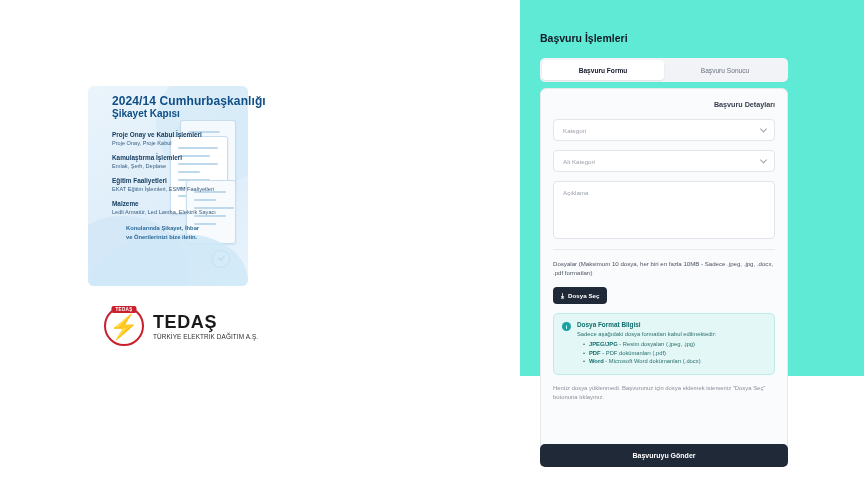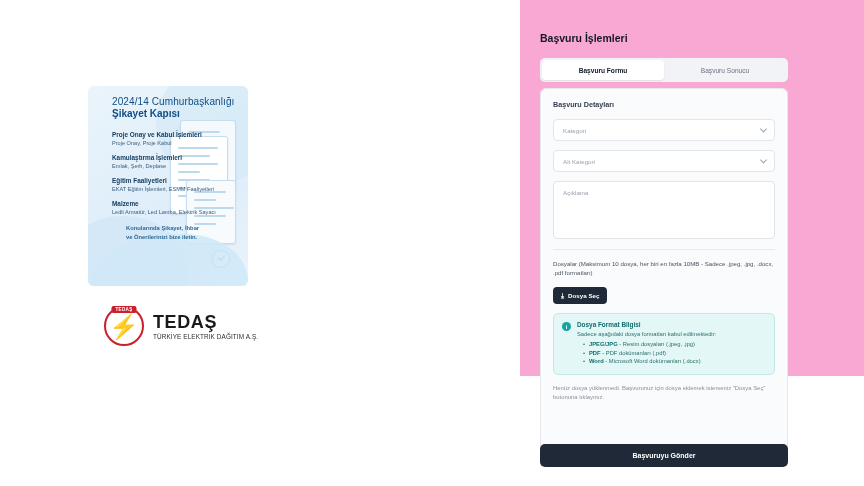--- a/index.html
+++ b/index.html
@@ -145,7 +145,7 @@
     position: absolute;
     left: 520px; top: 0;
     width: 344px; height: 376px;
-    background: #f9a8d4;
+    background: #5eead4;
   }
   .panel-title {
     position: absolute; left: 20px; top: 32px;

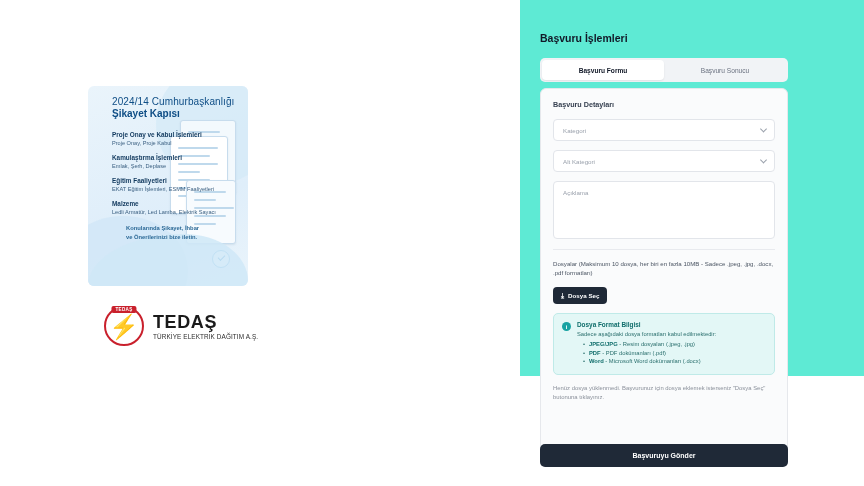--- a/index.html
+++ b/index.html
@@ -93,7 +93,7 @@
     color: #17456f;
   }
   .art-title-1 {
-    font-size: 10px; font-weight: normal; line-height: 11px;
+    font-size: 12px; font-weight: bold; line-height: 11px;
     color: #0f4e86; letter-spacing: .1px;
   }
   .art-title-2 {

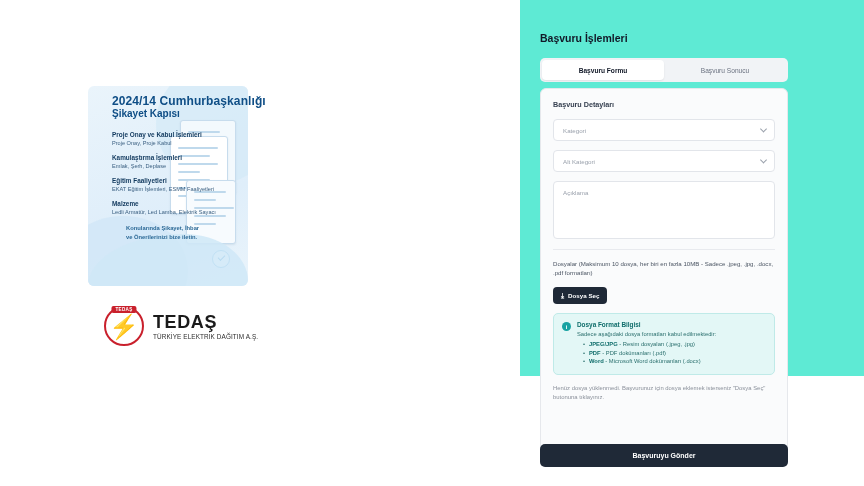--- a/index.html
+++ b/index.html
@@ -182,6 +182,7 @@
   .form-card-title {
     font-size: 7.2px; font-weight: 600; color: #374151;
     margin-bottom: 10px;
+    text-align: right;
   }
   .select {
     position: relative;

